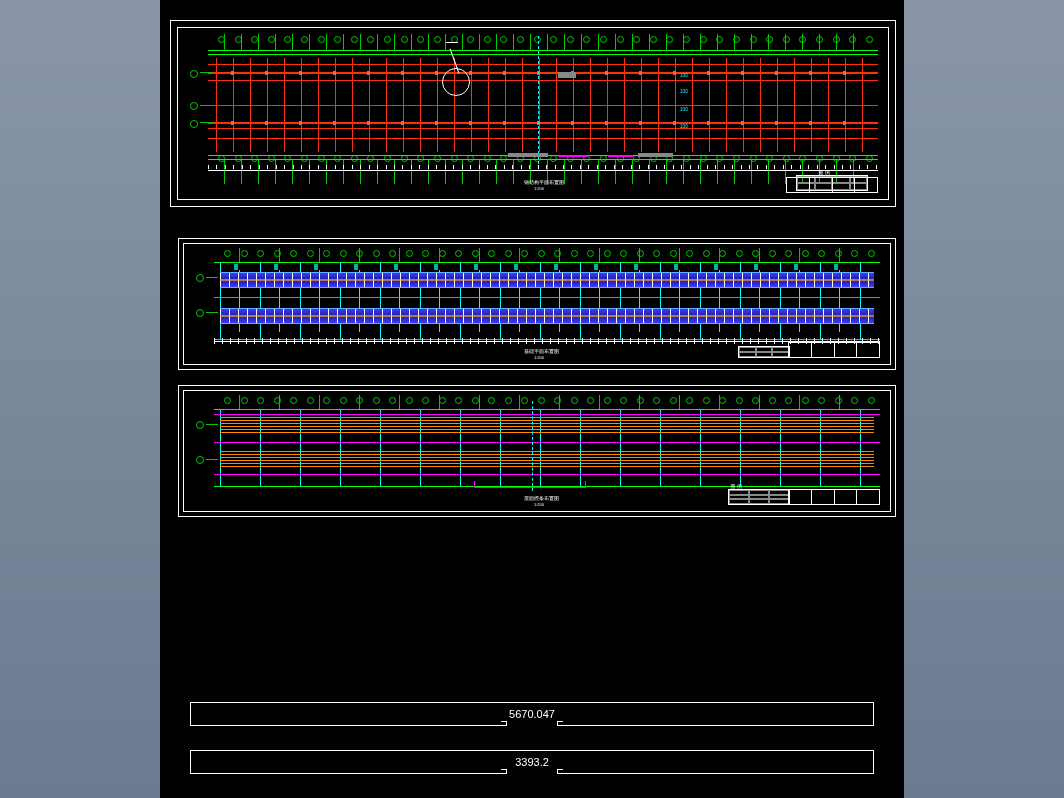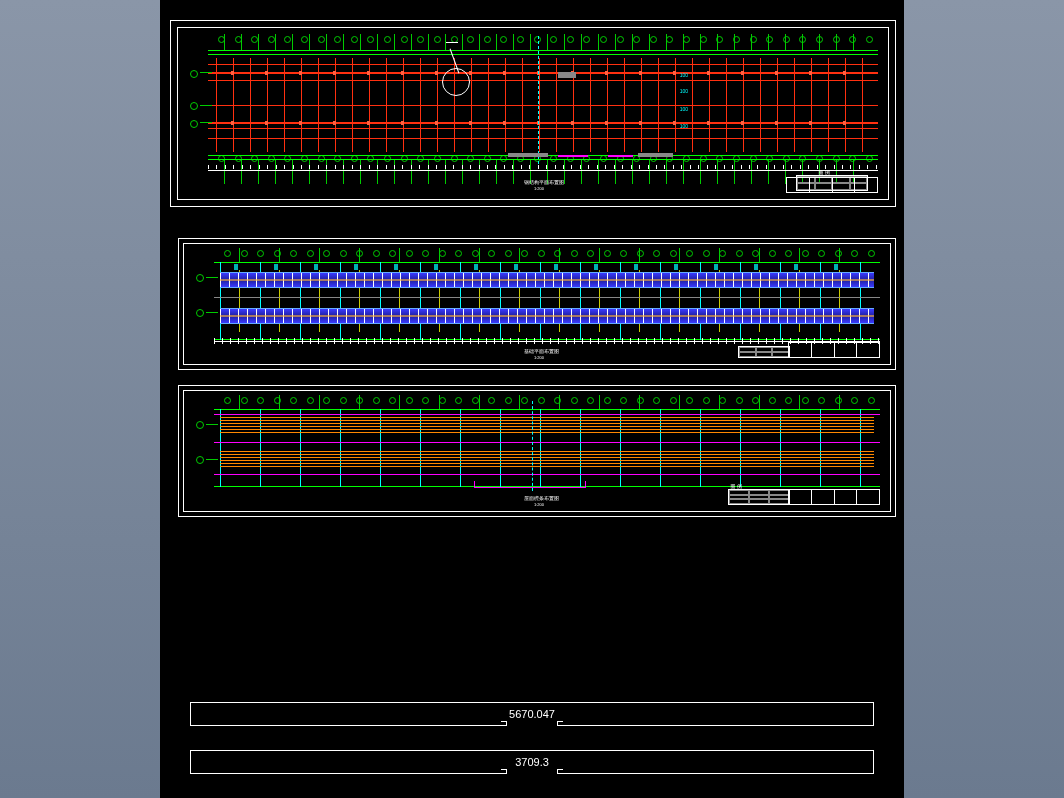--- a/index.html
+++ b/index.html
@@ -616,7 +616,7 @@
     <div class="notch"></div>
   </div>
   <div class="dim-bar dim-2">
-    <span>3709.3</span>
+    <span>3393.2</span>
     <div class="notch"></div>
   </div>
 

